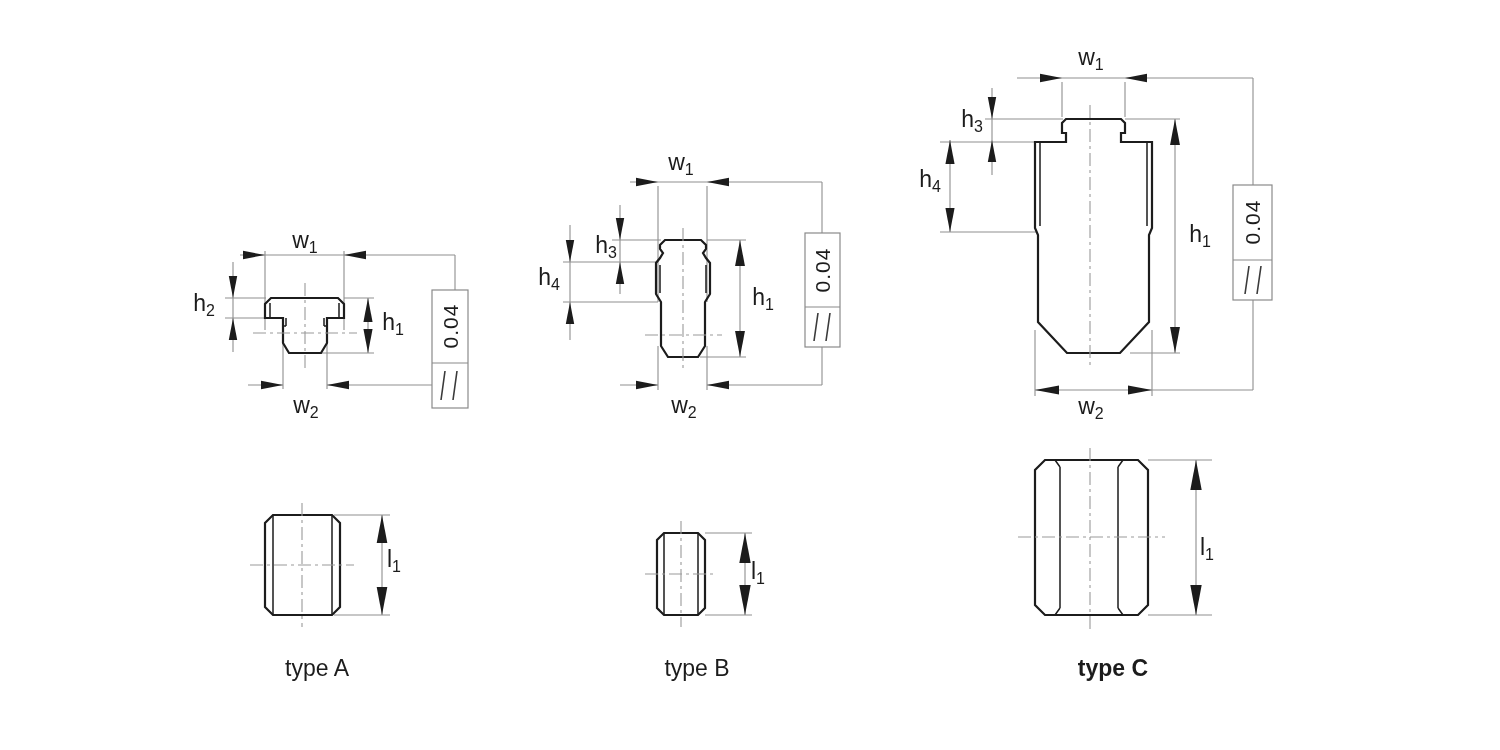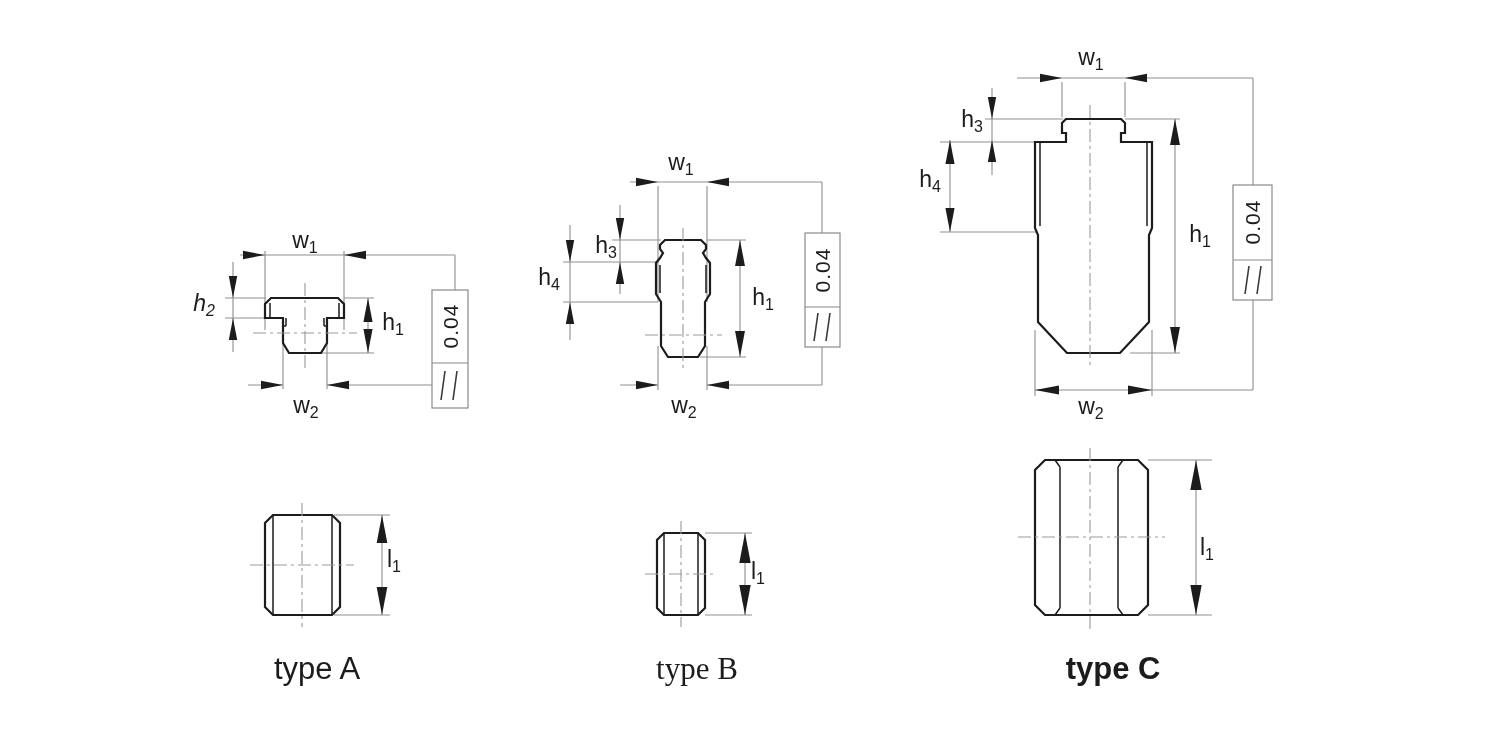--- a/index.html
+++ b/index.html
@@ -168,7 +168,7 @@
   </svg>
 
   <div class="dim-label" style="left:305px;top:242px;"><span>w</span><span class="sub">1</span></div>
-  <div class="dim-label" style="left:204px;top:305px;font-style:italic;"><span>h</span><span class="sub">2</span></div>
+  <div class="dim-label" style="left:204px;top:305px;"><span>h</span><span class="sub">2</span></div>
   <div class="dim-label" style="left:393px;top:324px;"><span>h</span><span class="sub">1</span></div>
   <div class="dim-label" style="left:306px;top:407px;"><span>w</span><span class="sub">2</span></div>
 

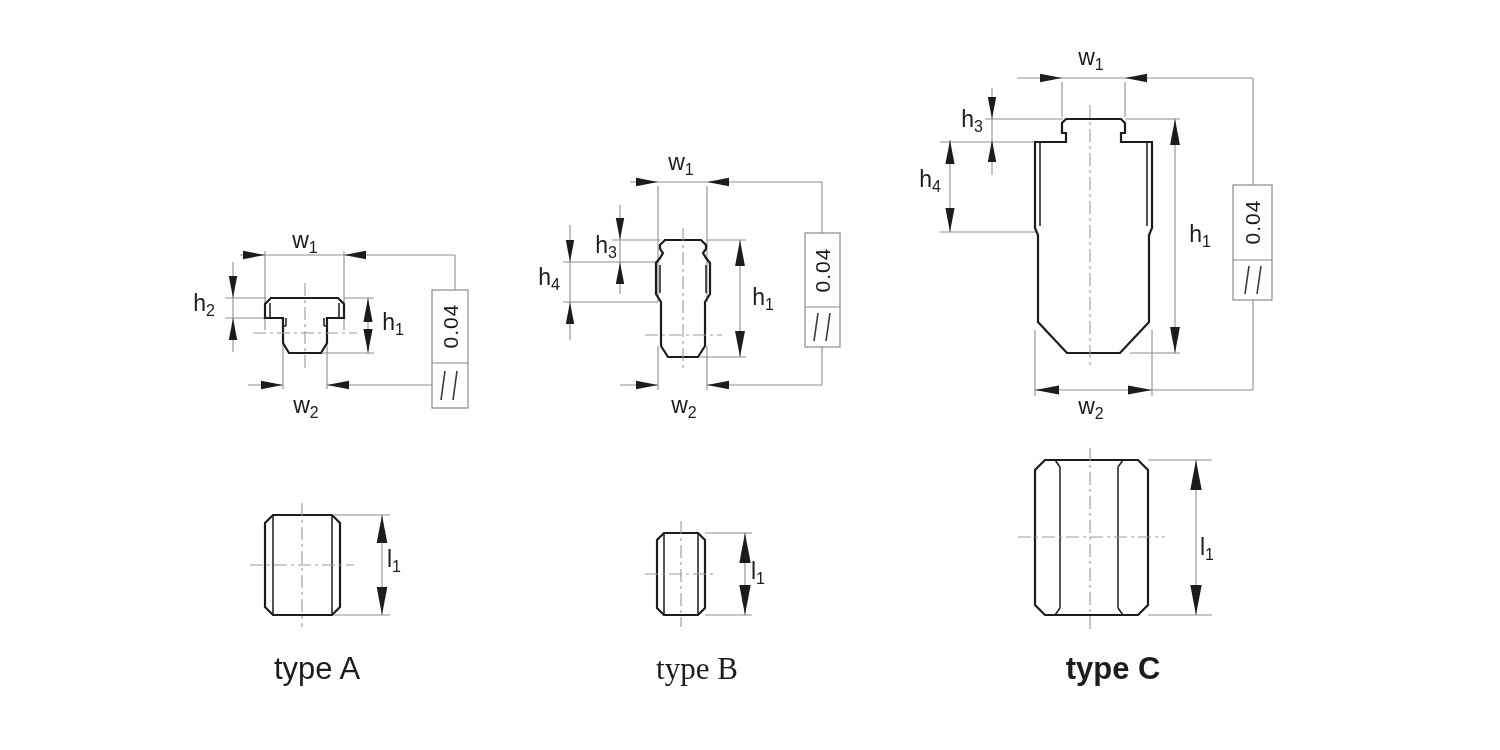--- a/index.html
+++ b/index.html
@@ -32,7 +32,7 @@
   }
   .type-label{
     position:absolute;transform:translate(-50%,-50%);
-    font-size:31px;line-height:1;white-space:nowrap;color:var(--text);
+    font-size:23px;line-height:1;white-space:nowrap;color:var(--text);
   }
 </style>
 </head>

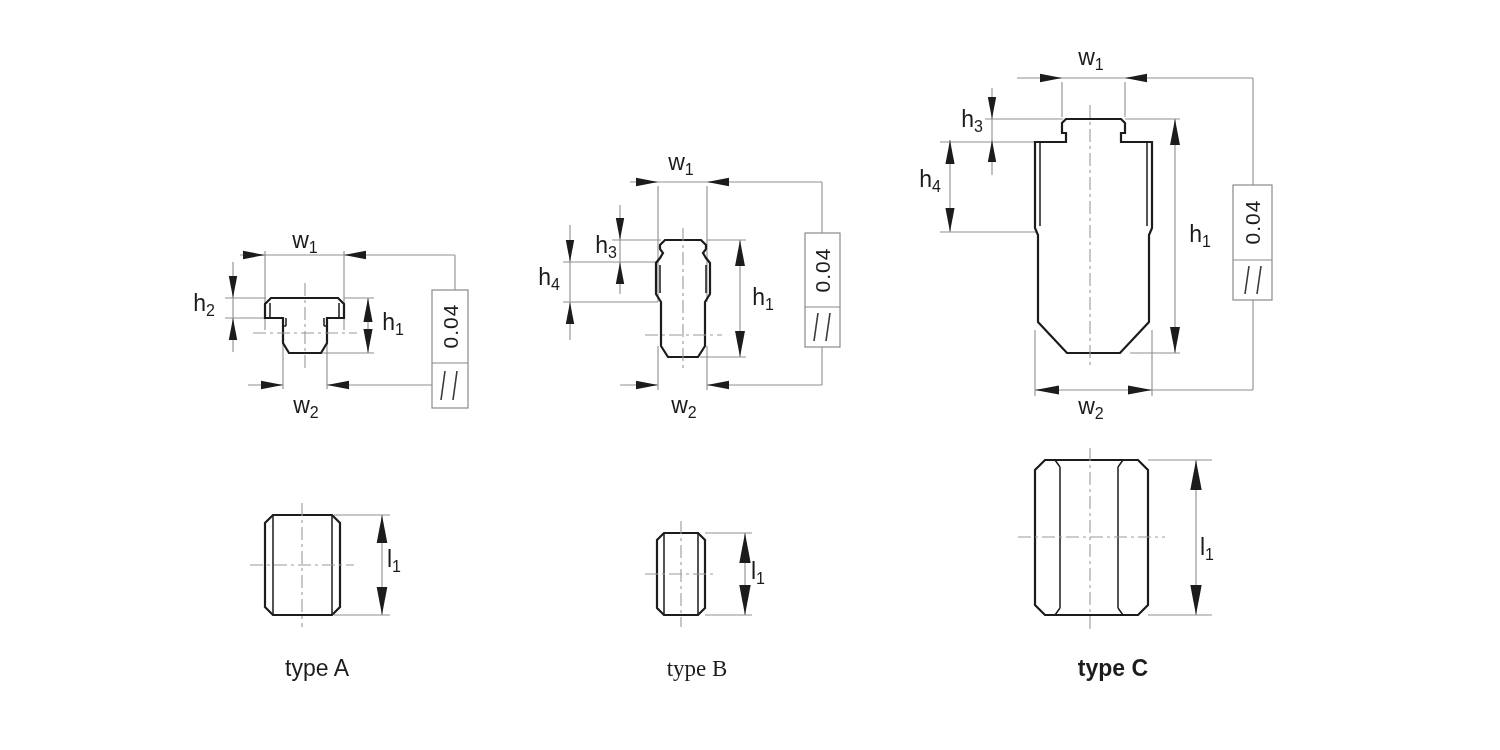--- a/index.html
+++ b/index.html
@@ -193,7 +193,7 @@
   <div class="tol-label" style="left:1252px;top:222px;">0.04</div>
 
   <div class="type-label" style="left:317px;top:668px;">type A</div>
-  <div class="type-label" style="left:697px;top:668px;font-family:Liberation Serif, serif;">type B</div>
+  <div class="type-label" style="left:697px;top:668px;">type B</div>
   <div class="type-label" style="left:1113px;top:668px;font-weight:bold;">type C</div>
 
 </div>

